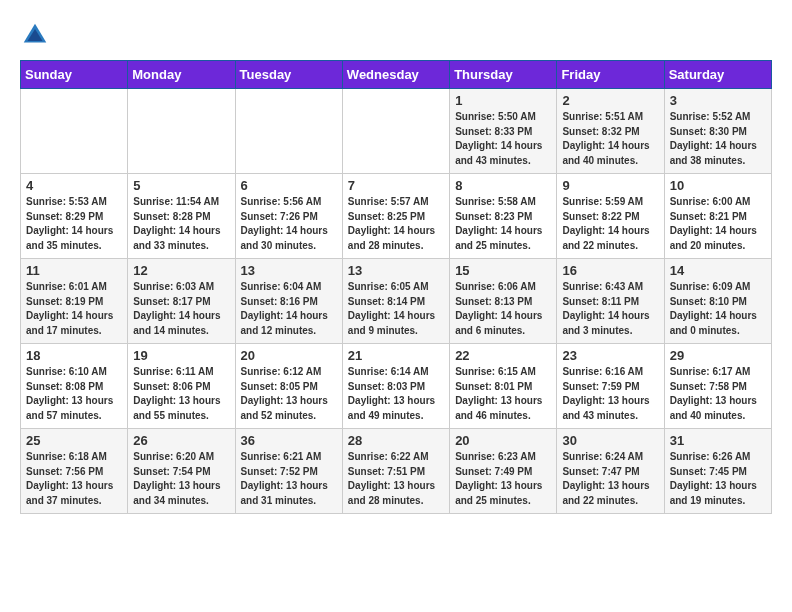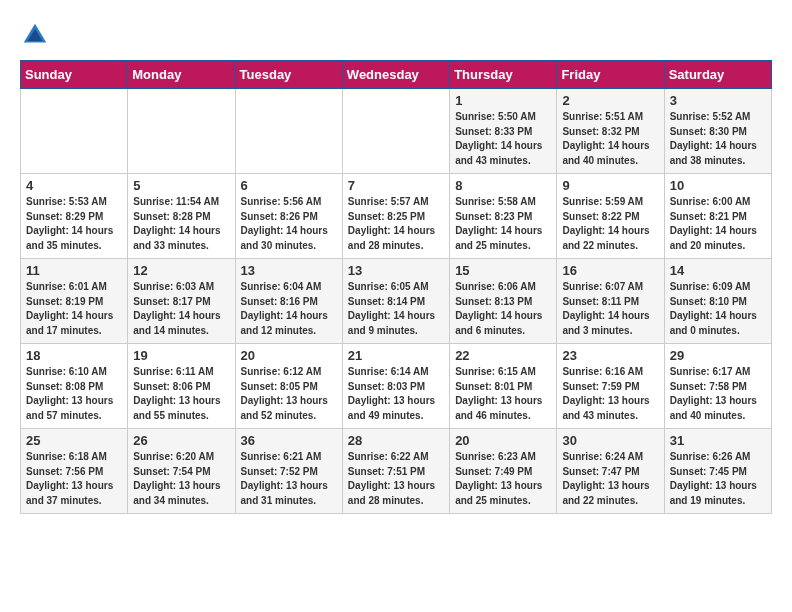--- a/index.html
+++ b/index.html
@@ -58,7 +58,7 @@
       table-layout: fixed;
     }
     thead tr {
-      background: #be185d;
+      background: #6d28d9;
       color: #fff;
     }
     thead th {

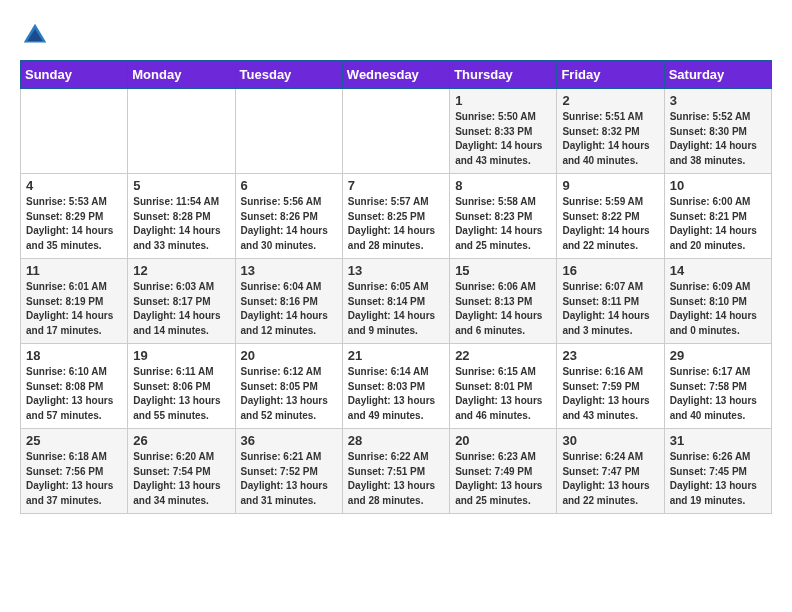--- a/index.html
+++ b/index.html
@@ -175,7 +175,7 @@
         <td>
           <span class="day-num">6</span>
           <div class="day-info">Sunrise: 5:56 AM
-Sunset: 8:26 PM
+Sunset: 7:26 PM
 Daylight: 14 hours and 30 minutes.</div>
         </td>
         <td>

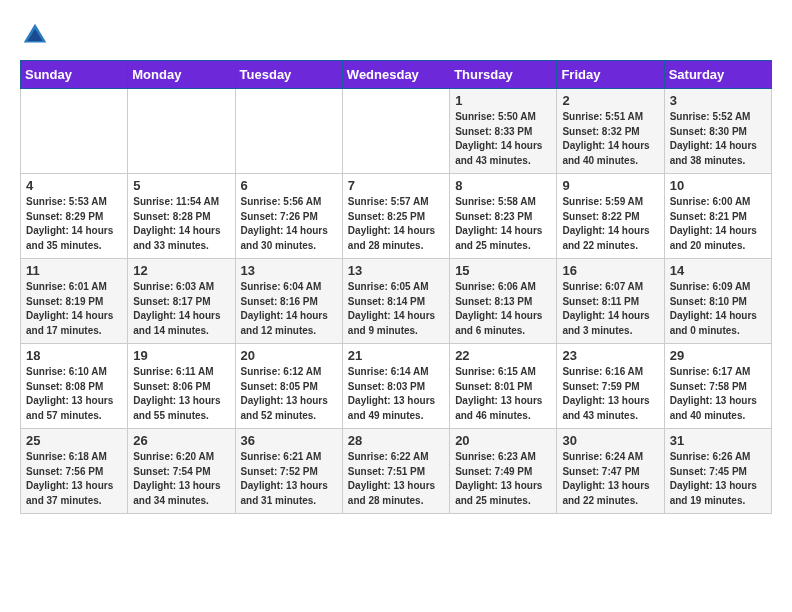--- a/index.html
+++ b/index.html
@@ -236,7 +236,7 @@
         </td>
         <td>
           <span class="day-num">16</span>
-          <div class="day-info">Sunrise: 6:07 AM
+          <div class="day-info">Sunrise: 6:43 AM
 Sunset: 8:11 PM
 Daylight: 14 hours and 3 minutes.</div>
         </td>

